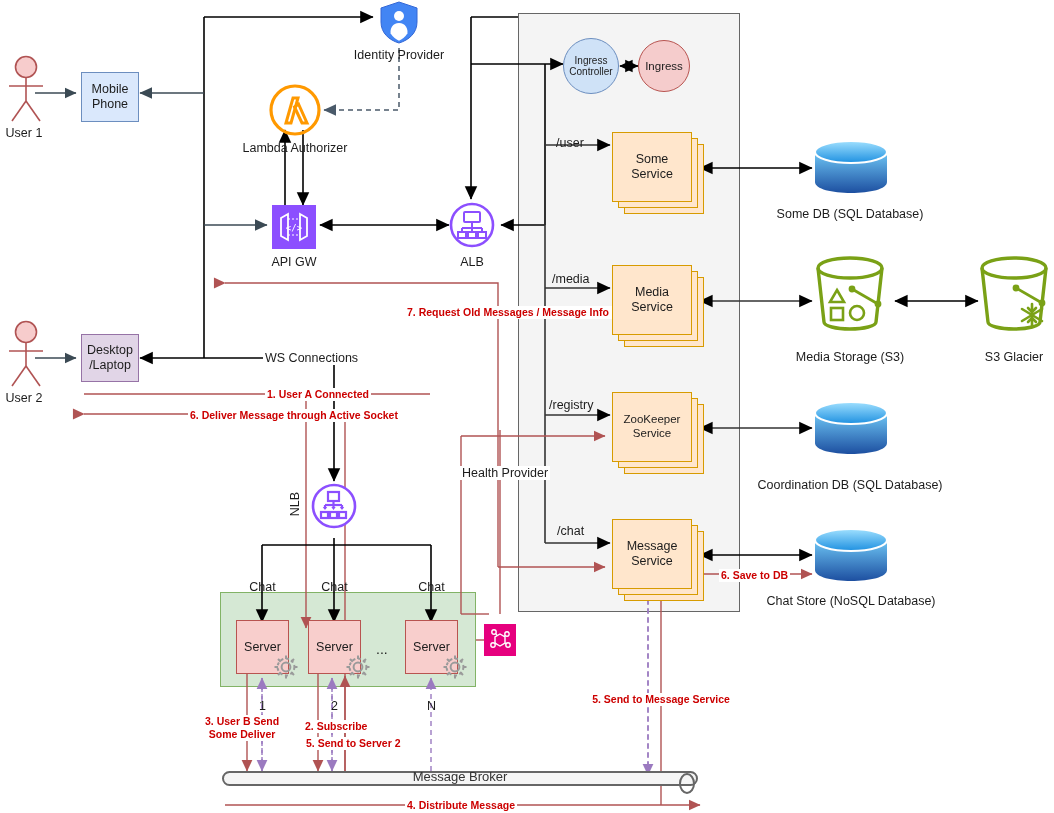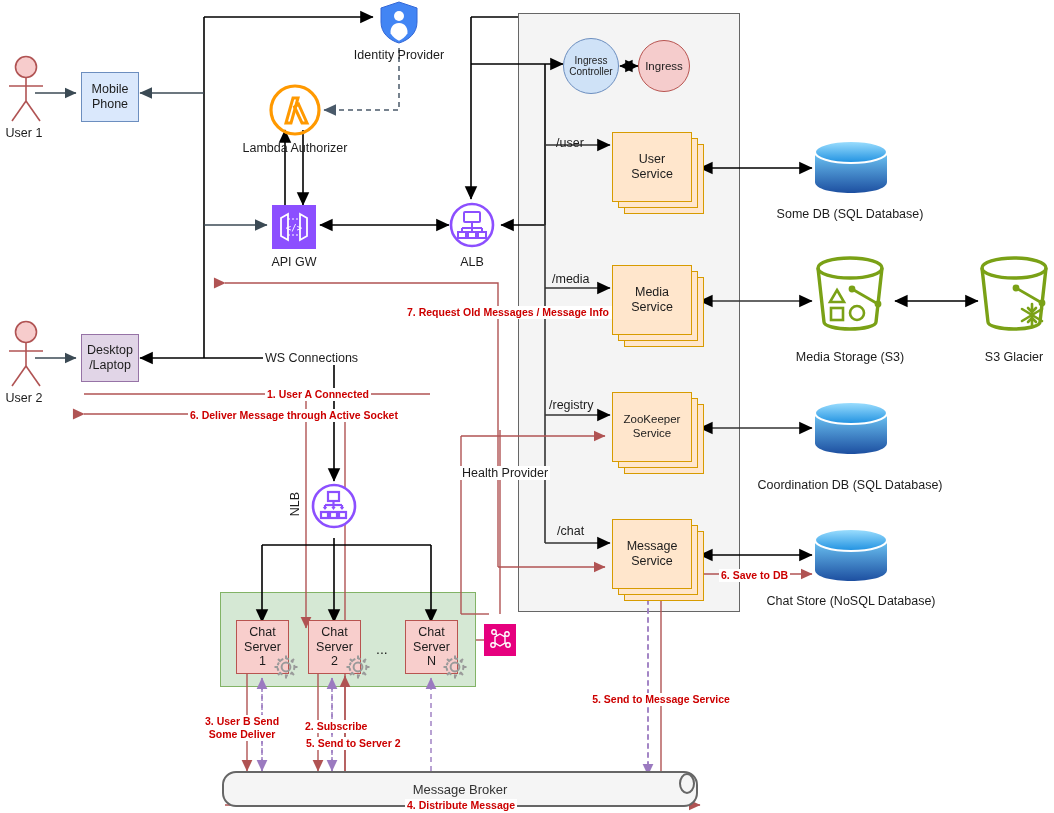--- a/index.html
+++ b/index.html
@@ -271,7 +271,7 @@
     <div class="sh" style="left:6px;top:6px;width:80px;height:70px;"></div>
     <div class="txt">
       <div>
-        <div>User</div>
+        <div>Some</div>
         <div>Service</div>
       </div>
     </div>

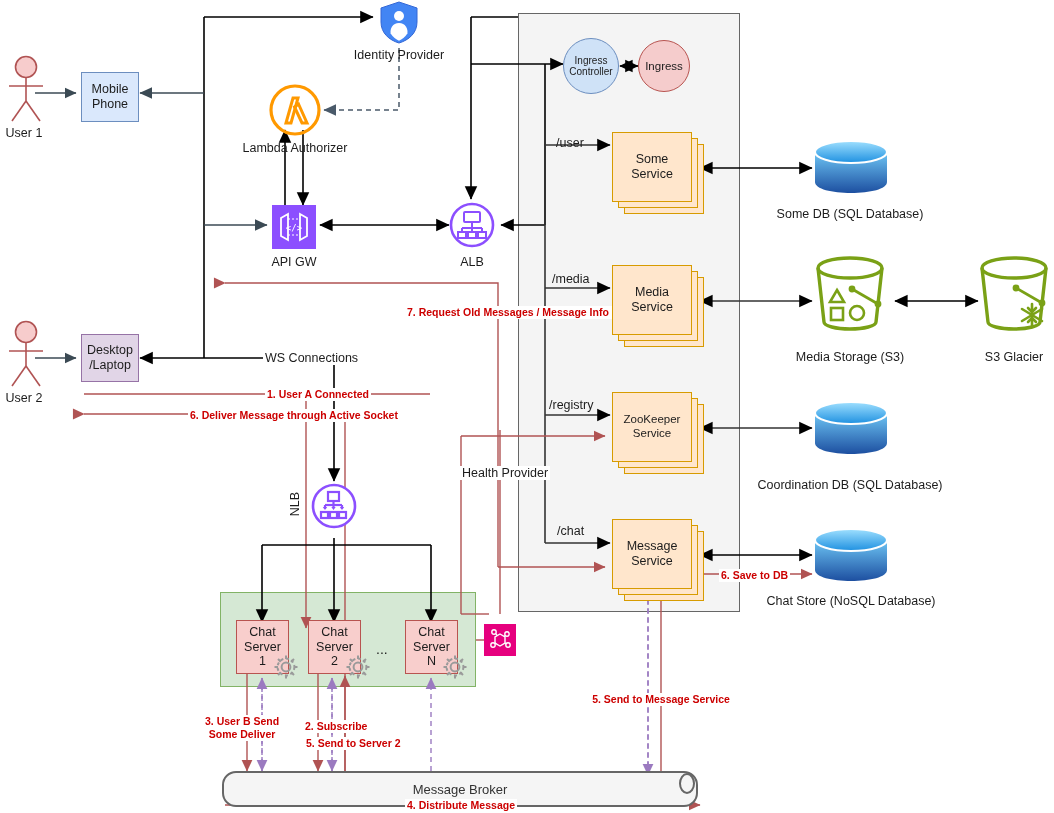--- a/index.html
+++ b/index.html
@@ -19,7 +19,7 @@
   .svcstack .txt{position:absolute;left:0;top:0;width:80px;height:70px;display:flex;align-items:center;justify-content:center;
      text-align:center;font-size:12.5px;color:#1c1c1c;line-height:1.2;z-index:5;box-sizing:border-box;background:#ffe6cc;border:1.4px solid #d79b00;}
   .chatsrv{position:absolute;box-sizing:border-box;background:#f8cecc;border:1.2px solid #b85450;
-     display:flex;align-items:center;justify-content:center;text-align:center;font-size:12.5px;color:#1c1c1c;line-height:1.18;}
+     display:flex;align-items:center;justify-content:center;text-align:center;font-size:12.5px;color:#1c1c1c;line-height:1.18;gap:45px;}
   .circ{position:absolute;border-radius:50%;box-sizing:border-box;display:flex;align-items:center;
      justify-content:center;text-align:center;font-size:10px;color:#1c1c1c;line-height:1.1;}
   .mbroker{position:absolute;box-sizing:border-box;background:#f5f5f5;border:2px solid #666666;border-radius:14px;

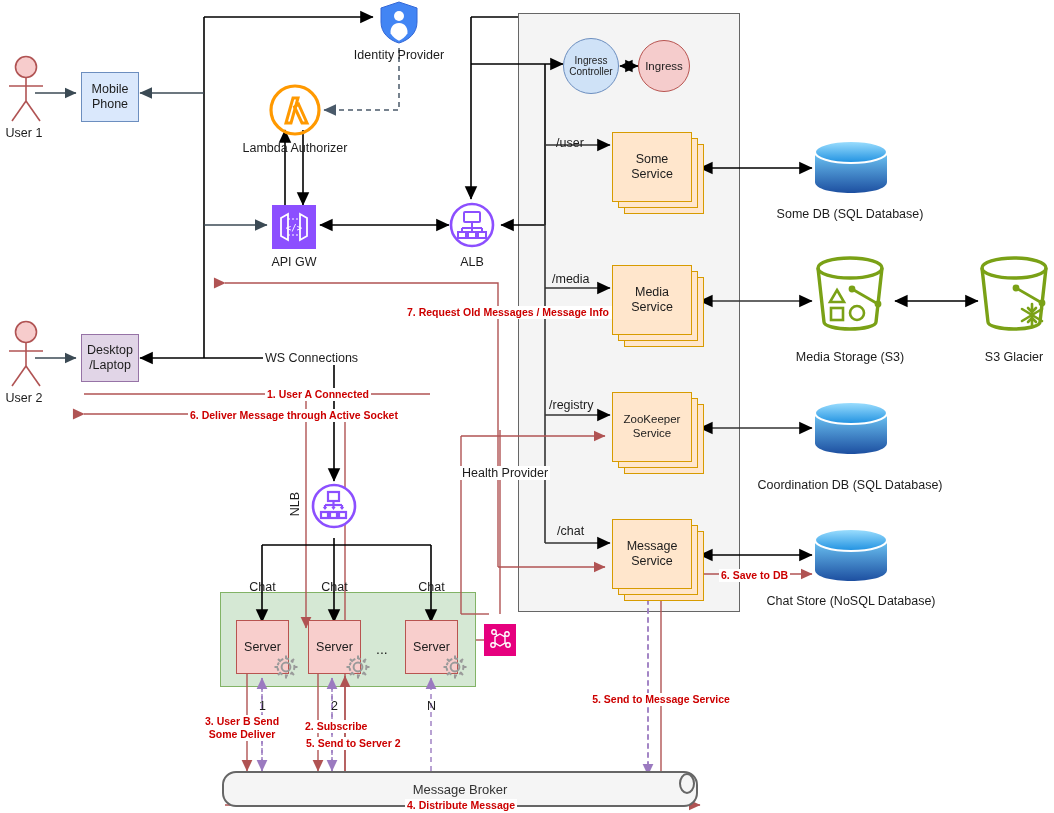--- a/index.html
+++ b/index.html
@@ -487,7 +487,7 @@
     </svg>
   </div>
 
-  <div class="mbroker" style="left:222px;top:771px;width:476px;height:36px;">
+  <div class="mbroker" style="left:222px;top:771px;width:476px;height:15px;align-items:flex-end;">
     <span>Message Broker</span>
   </div>
   <div class="icobox" style="left:678px;top:773px;width:18px;height:21px;">

